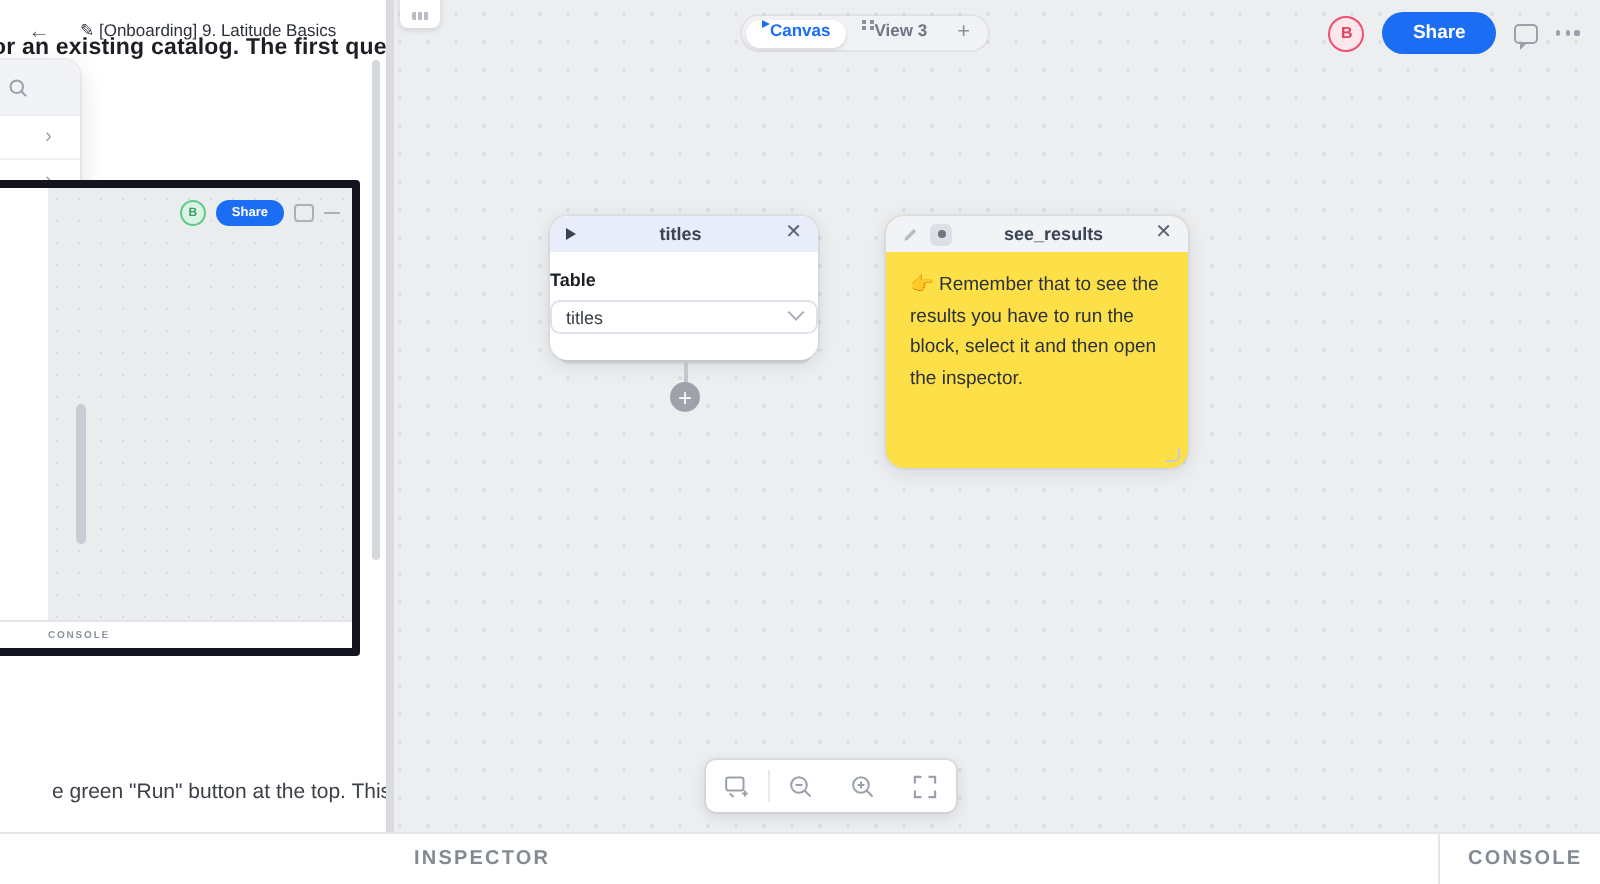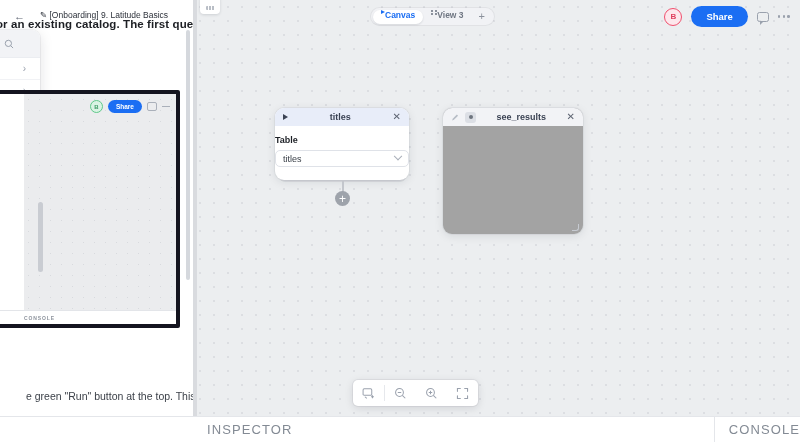--- a/index.html
+++ b/index.html
@@ -227,7 +227,7 @@
   
   .note {
     position: absolute; left: 250px; top: 108px;
-    width: 140px; height: 126px; background: #a3a3a3; border-radius: 9px;
+    width: 151px; height: 126px; background: #fde047; border-radius: 9px;
     box-shadow: 0 2px 10px rgba(20,25,40,.10), 0 0 0 1px rgba(20,25,40,.045);
   }
   .note-head {

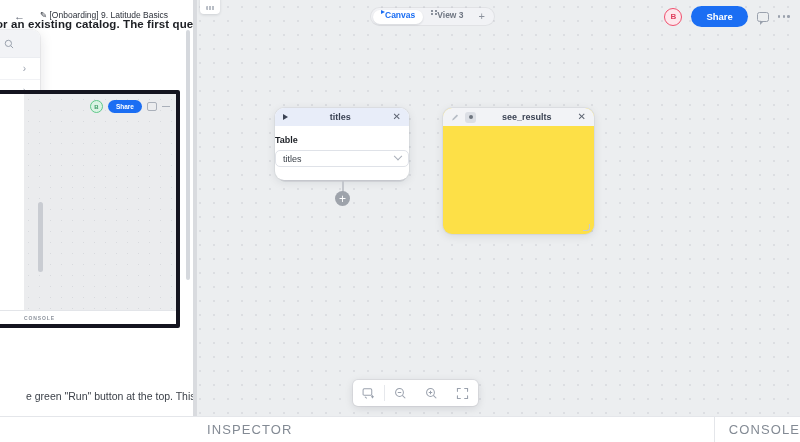--- a/index.html
+++ b/index.html
@@ -410,6 +410,7 @@
         <span class="note-title">see_results</span>
         <span class="xmark">✕</span>
       </div>
+      <div class="note-body">👉 Remember that to see the results you have to run the block, select it and then open the inspector.</div>
       <div class="note-resize"></div>
     </div>
 

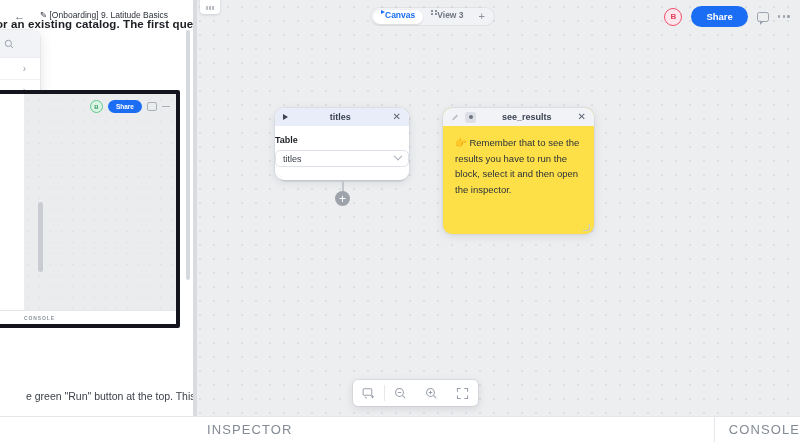--- a/index.html
+++ b/index.html
@@ -267,7 +267,7 @@
   }
   .sb-cell {
     display: flex; align-items: center; padding-left: 14px;
-    font-size: 13px; letter-spacing: 1.1px; font-weight: 400; color: #838a94;
+    font-size: 10px; letter-spacing: 1.1px; font-weight: 700; color: #838a94;
   }
   .sb-inspector { width: 527px; border-right: 1px solid #e4e6ea; }
   .sb-console { flex: 1; }

